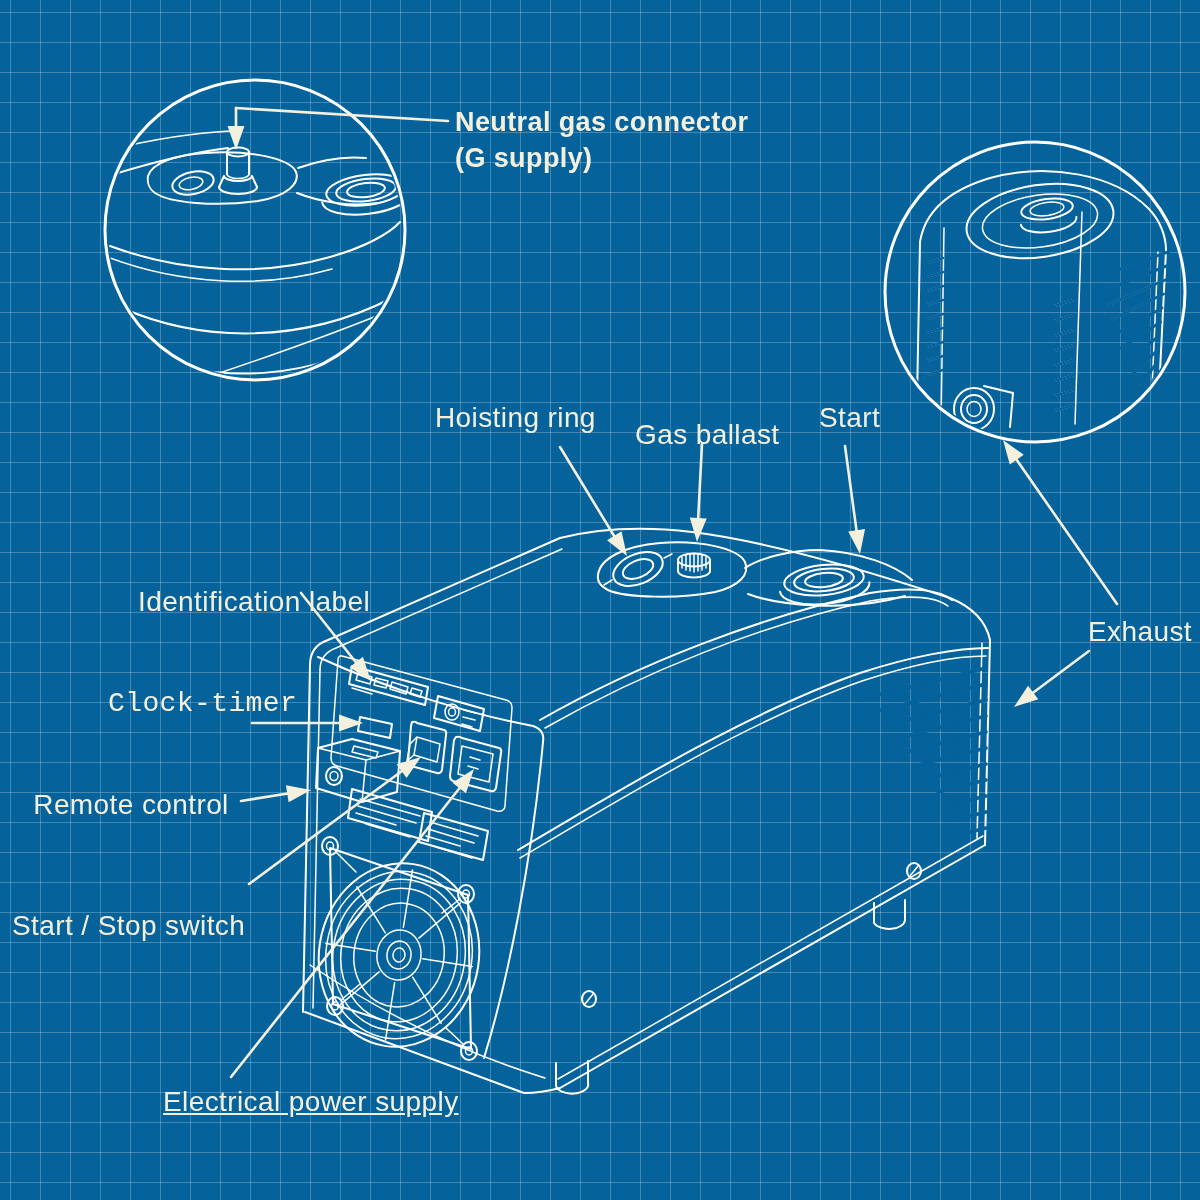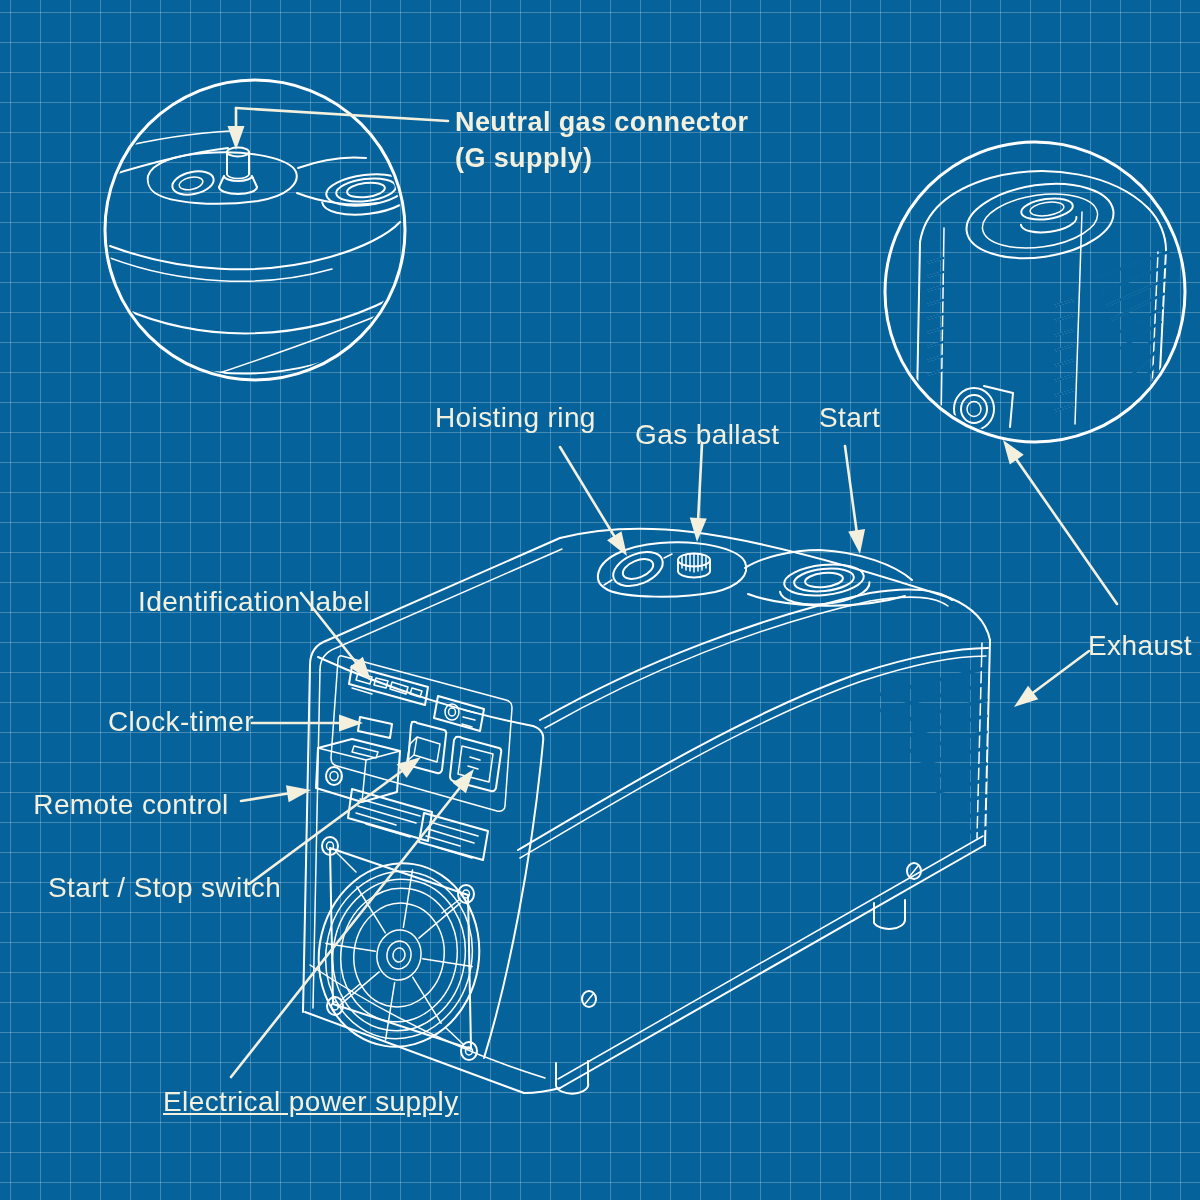--- a/index.html
+++ b/index.html
@@ -381,7 +381,7 @@
   <div class="lbl" style="left:418px;top:399px;margin-left:17px;">Hoisting ring</div>
   <div class="lbl" style="left:635px;top:416px;">Gas ballast</div>
   <div class="lbl" style="left:819px;top:399px;">Start</div>
-  <div class="lbl" style="left:1088px;top:627px;">Exhaust</div>
+  <div class="lbl" style="left:1088px;top:613px;">Exhaust</div>
   <div class="lbl" style="left:104px;top:583px;margin-left:34px;">Identification label</div>
   <div class="lbl" style="left:108px;top:703px;">Clock-timer</div>
   <div class="lbl right" style="left:30px;top:786px;width:202px;">

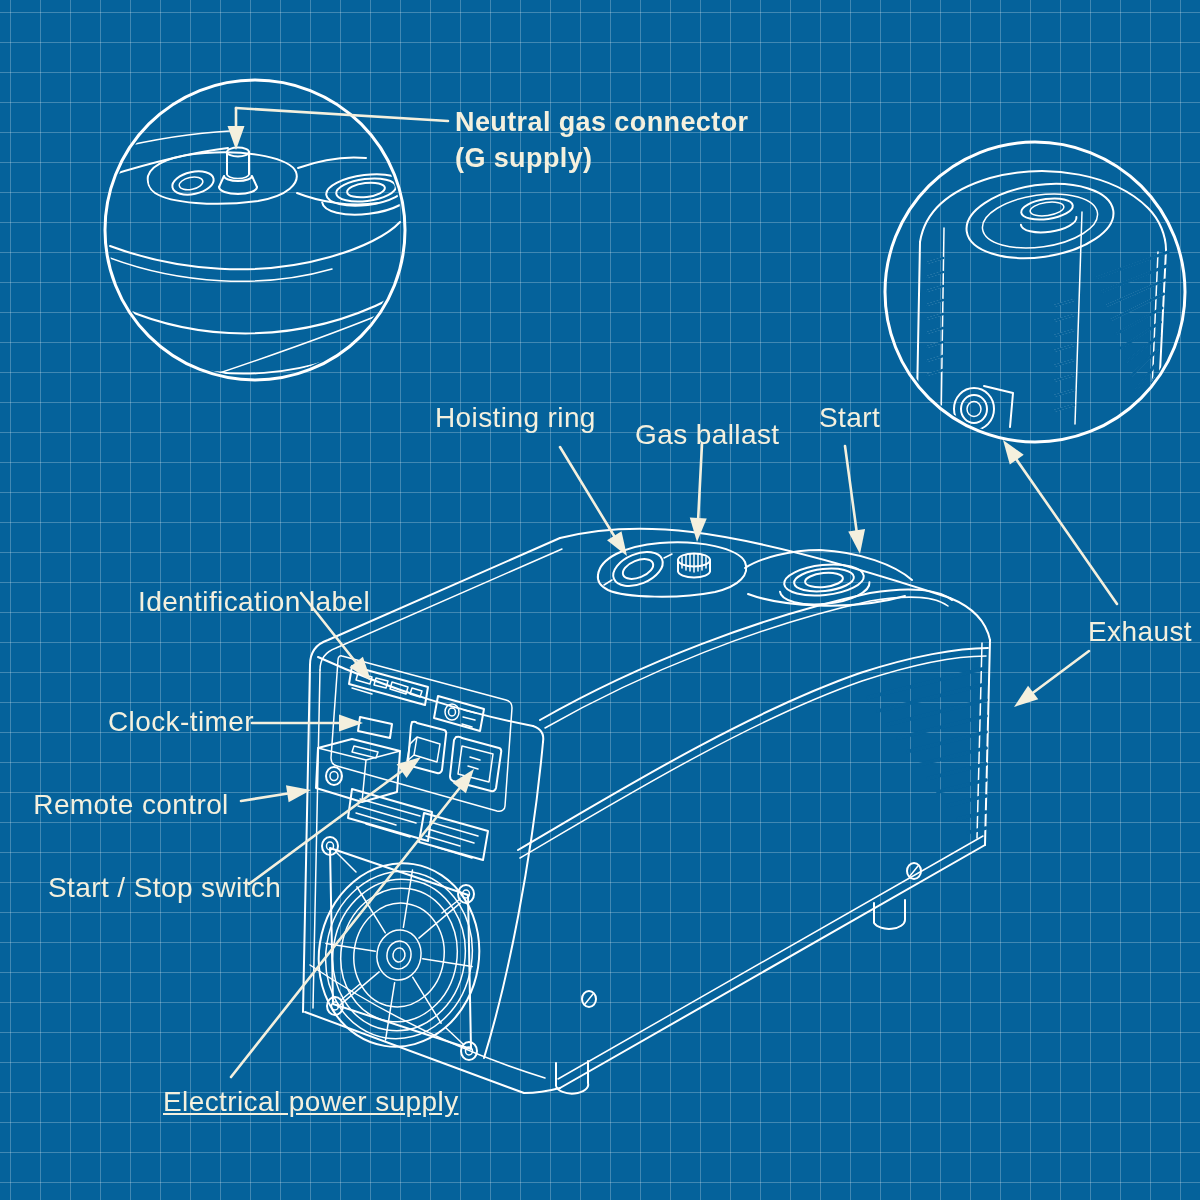--- a/index.html
+++ b/index.html
@@ -383,7 +383,7 @@
   <div class="lbl" style="left:819px;top:399px;">Start</div>
   <div class="lbl" style="left:1088px;top:613px;">Exhaust</div>
   <div class="lbl" style="left:104px;top:583px;margin-left:34px;">Identification label</div>
-  <div class="lbl" style="left:108px;top:703px;">Clock-timer</div>
+  <div class="lbl" style="left:108px;top:685px;font-family:Liberation Mono, monospace;">Clock-timer</div>
   <div class="lbl right" style="left:30px;top:786px;width:202px;">
     <div>Remote control</div>
   </div>

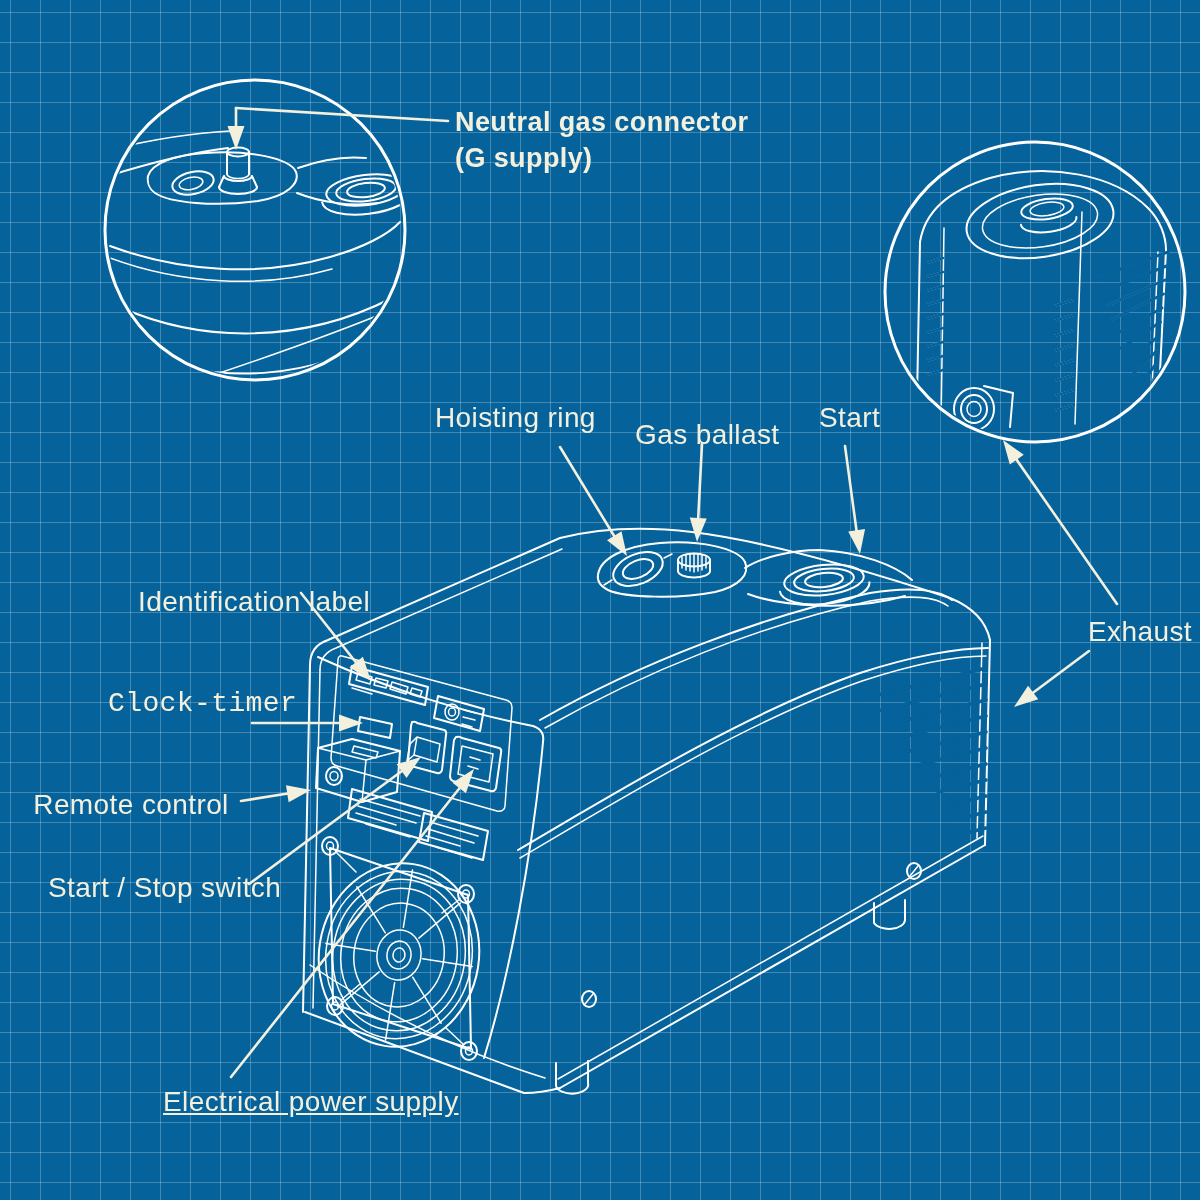--- a/index.html
+++ b/index.html
@@ -387,7 +387,7 @@
   <div class="lbl right" style="left:30px;top:786px;width:202px;">
     <div>Remote control</div>
   </div>
-  <div class="lbl" style="left:12px;top:869px;padding-left:36px;">Start / Stop switch</div>
+  <div class="lbl" style="left:12px;top:907px;">Start / Stop switch</div>
   <div class="lbl" style="left:163px;top:1083px;text-decoration:underline;">Electrical power supply</div>
 
 </div>

